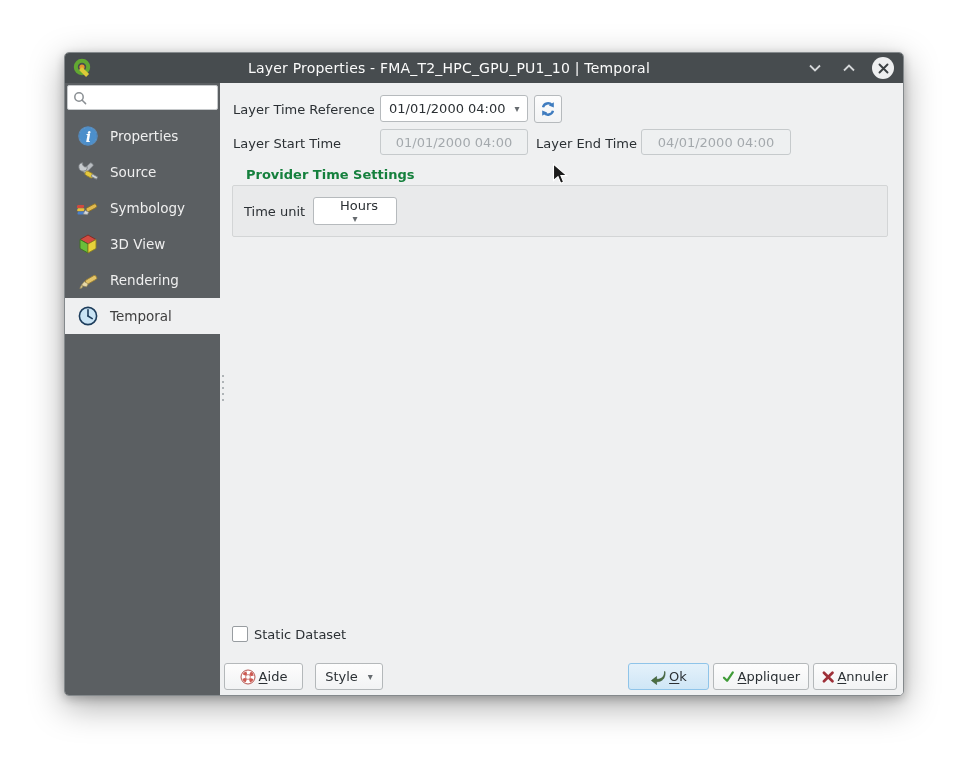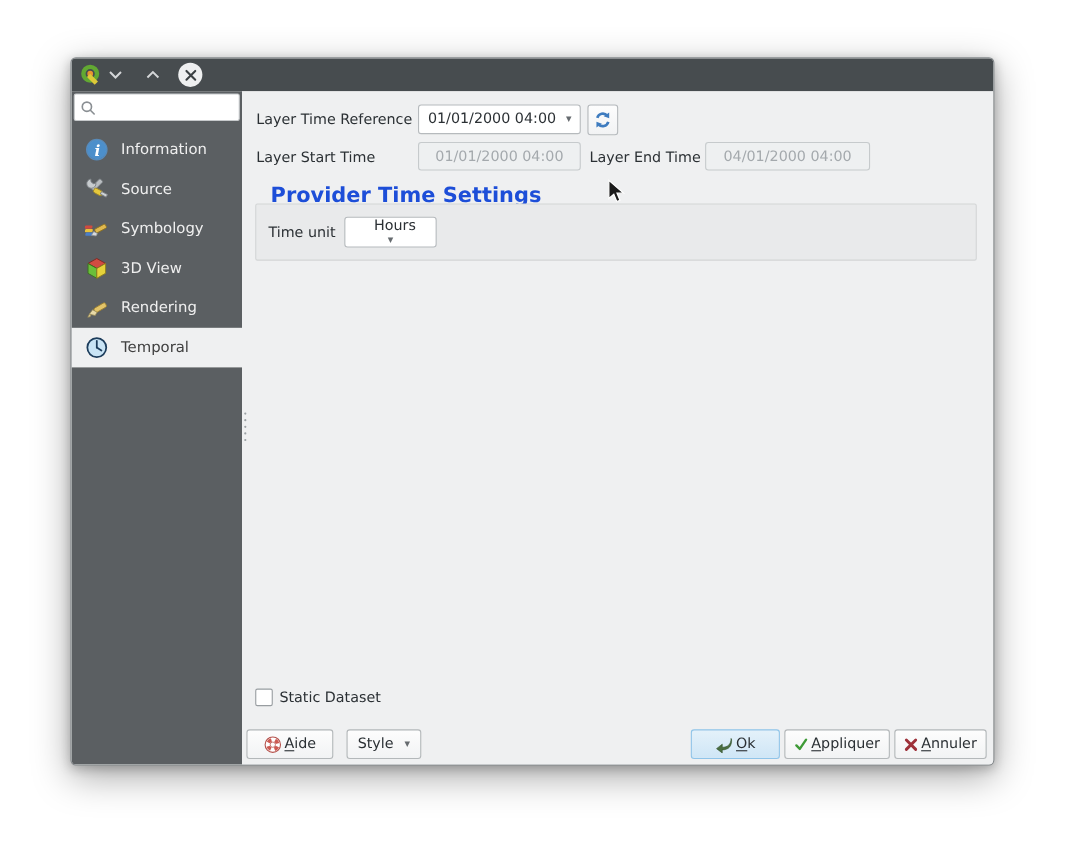--- a/index.html
+++ b/index.html
@@ -80,6 +80,7 @@
           <rect x="9" y="9" width="10" height="4.2" fill="#ddc938" transform="rotate(45 9 9)"></rect>
         </svg>
       </div>
+      <div class="tb-title">Layer Properties - FMA_T2_HPC_GPU_PU1_10 | Temporal</div>
       <div class="tb-controls">
         <div class="tb-btn">
           <svg width="12" height="8" viewBox="0 0 12 8">

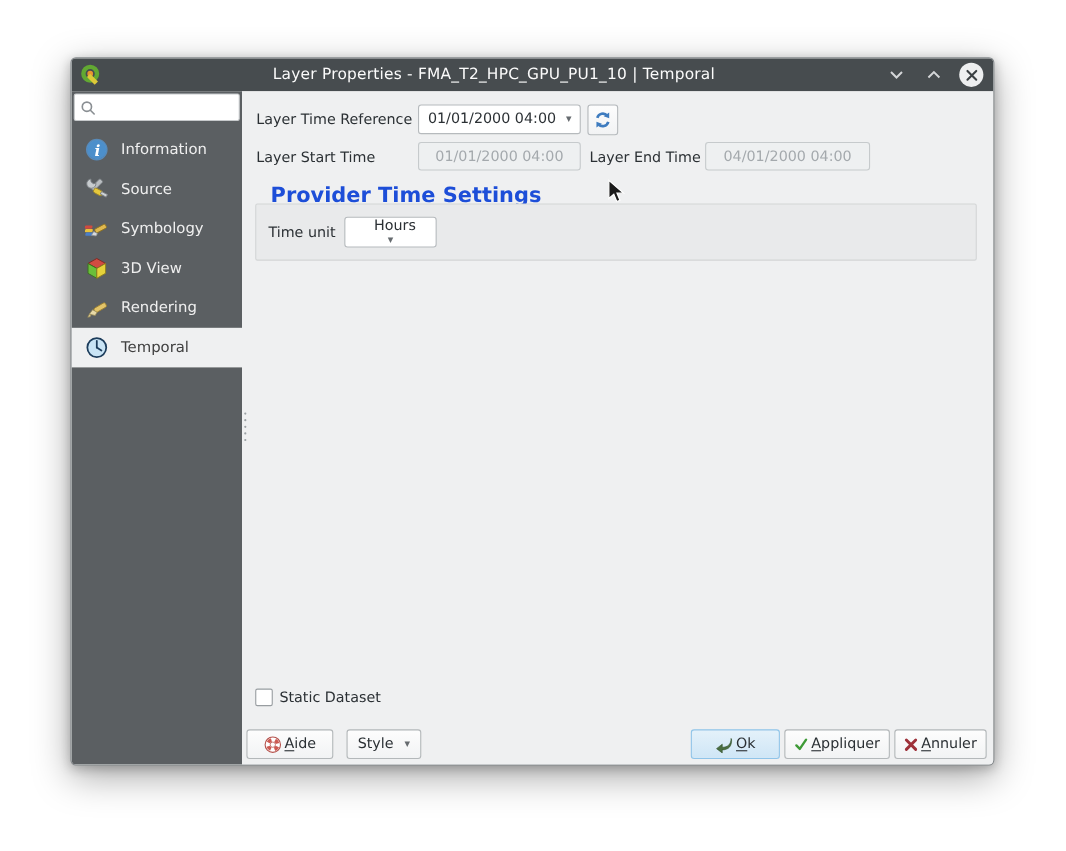--- a/index.html
+++ b/index.html
@@ -122,7 +122,7 @@
                 <text x="11.5" y="16.5" font-family="'DejaVu Serif',serif" font-style="italic" font-weight="bold" font-size="14" fill="#ffffff" text-anchor="middle">i</text>
               </svg>
             </span>
-            <span class="nav-label">Information</span>
+            <span class="nav-label">Properties</span>
           </div>
 
           <div class="nav-item">

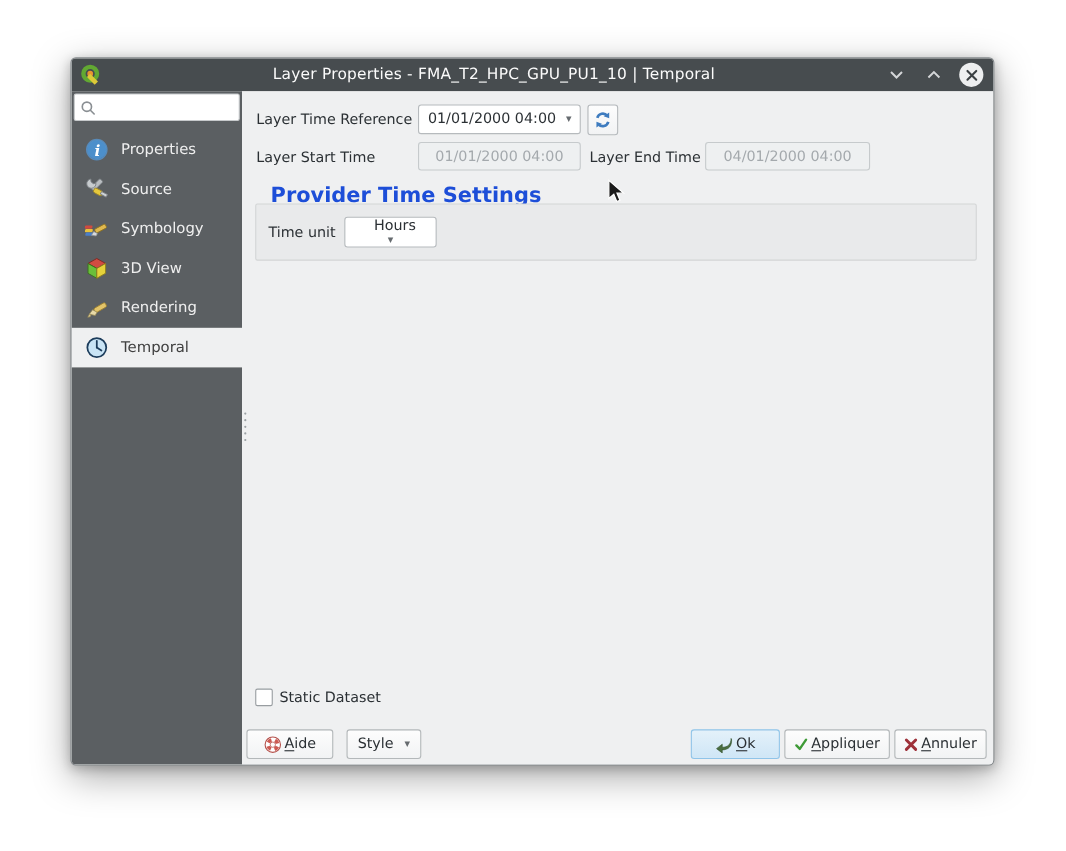--- a/index.html
+++ b/index.html
@@ -48,7 +48,7 @@
   .dis-input { position:absolute; height:26px; background:#eef0f1; border:1px solid #c6cacc; border-radius:3px;
                color:#a4a9ad; font-size:13px; display:flex; align-items:center; justify-content:center; }
 
-  .group-title { position:absolute; font-weight:bold; font-size:19px; color:#1d4ed8; }
+  .group-title { position:absolute; font-weight:bold; font-size:13px; color:#15803d; }
   .group-box { position:absolute; background:#e9eaeb; border:1px solid #d3d5d6; border-radius:2px; }
 
   .checkbox { position:absolute; width:16px; height:16px; background:#ffffff;

